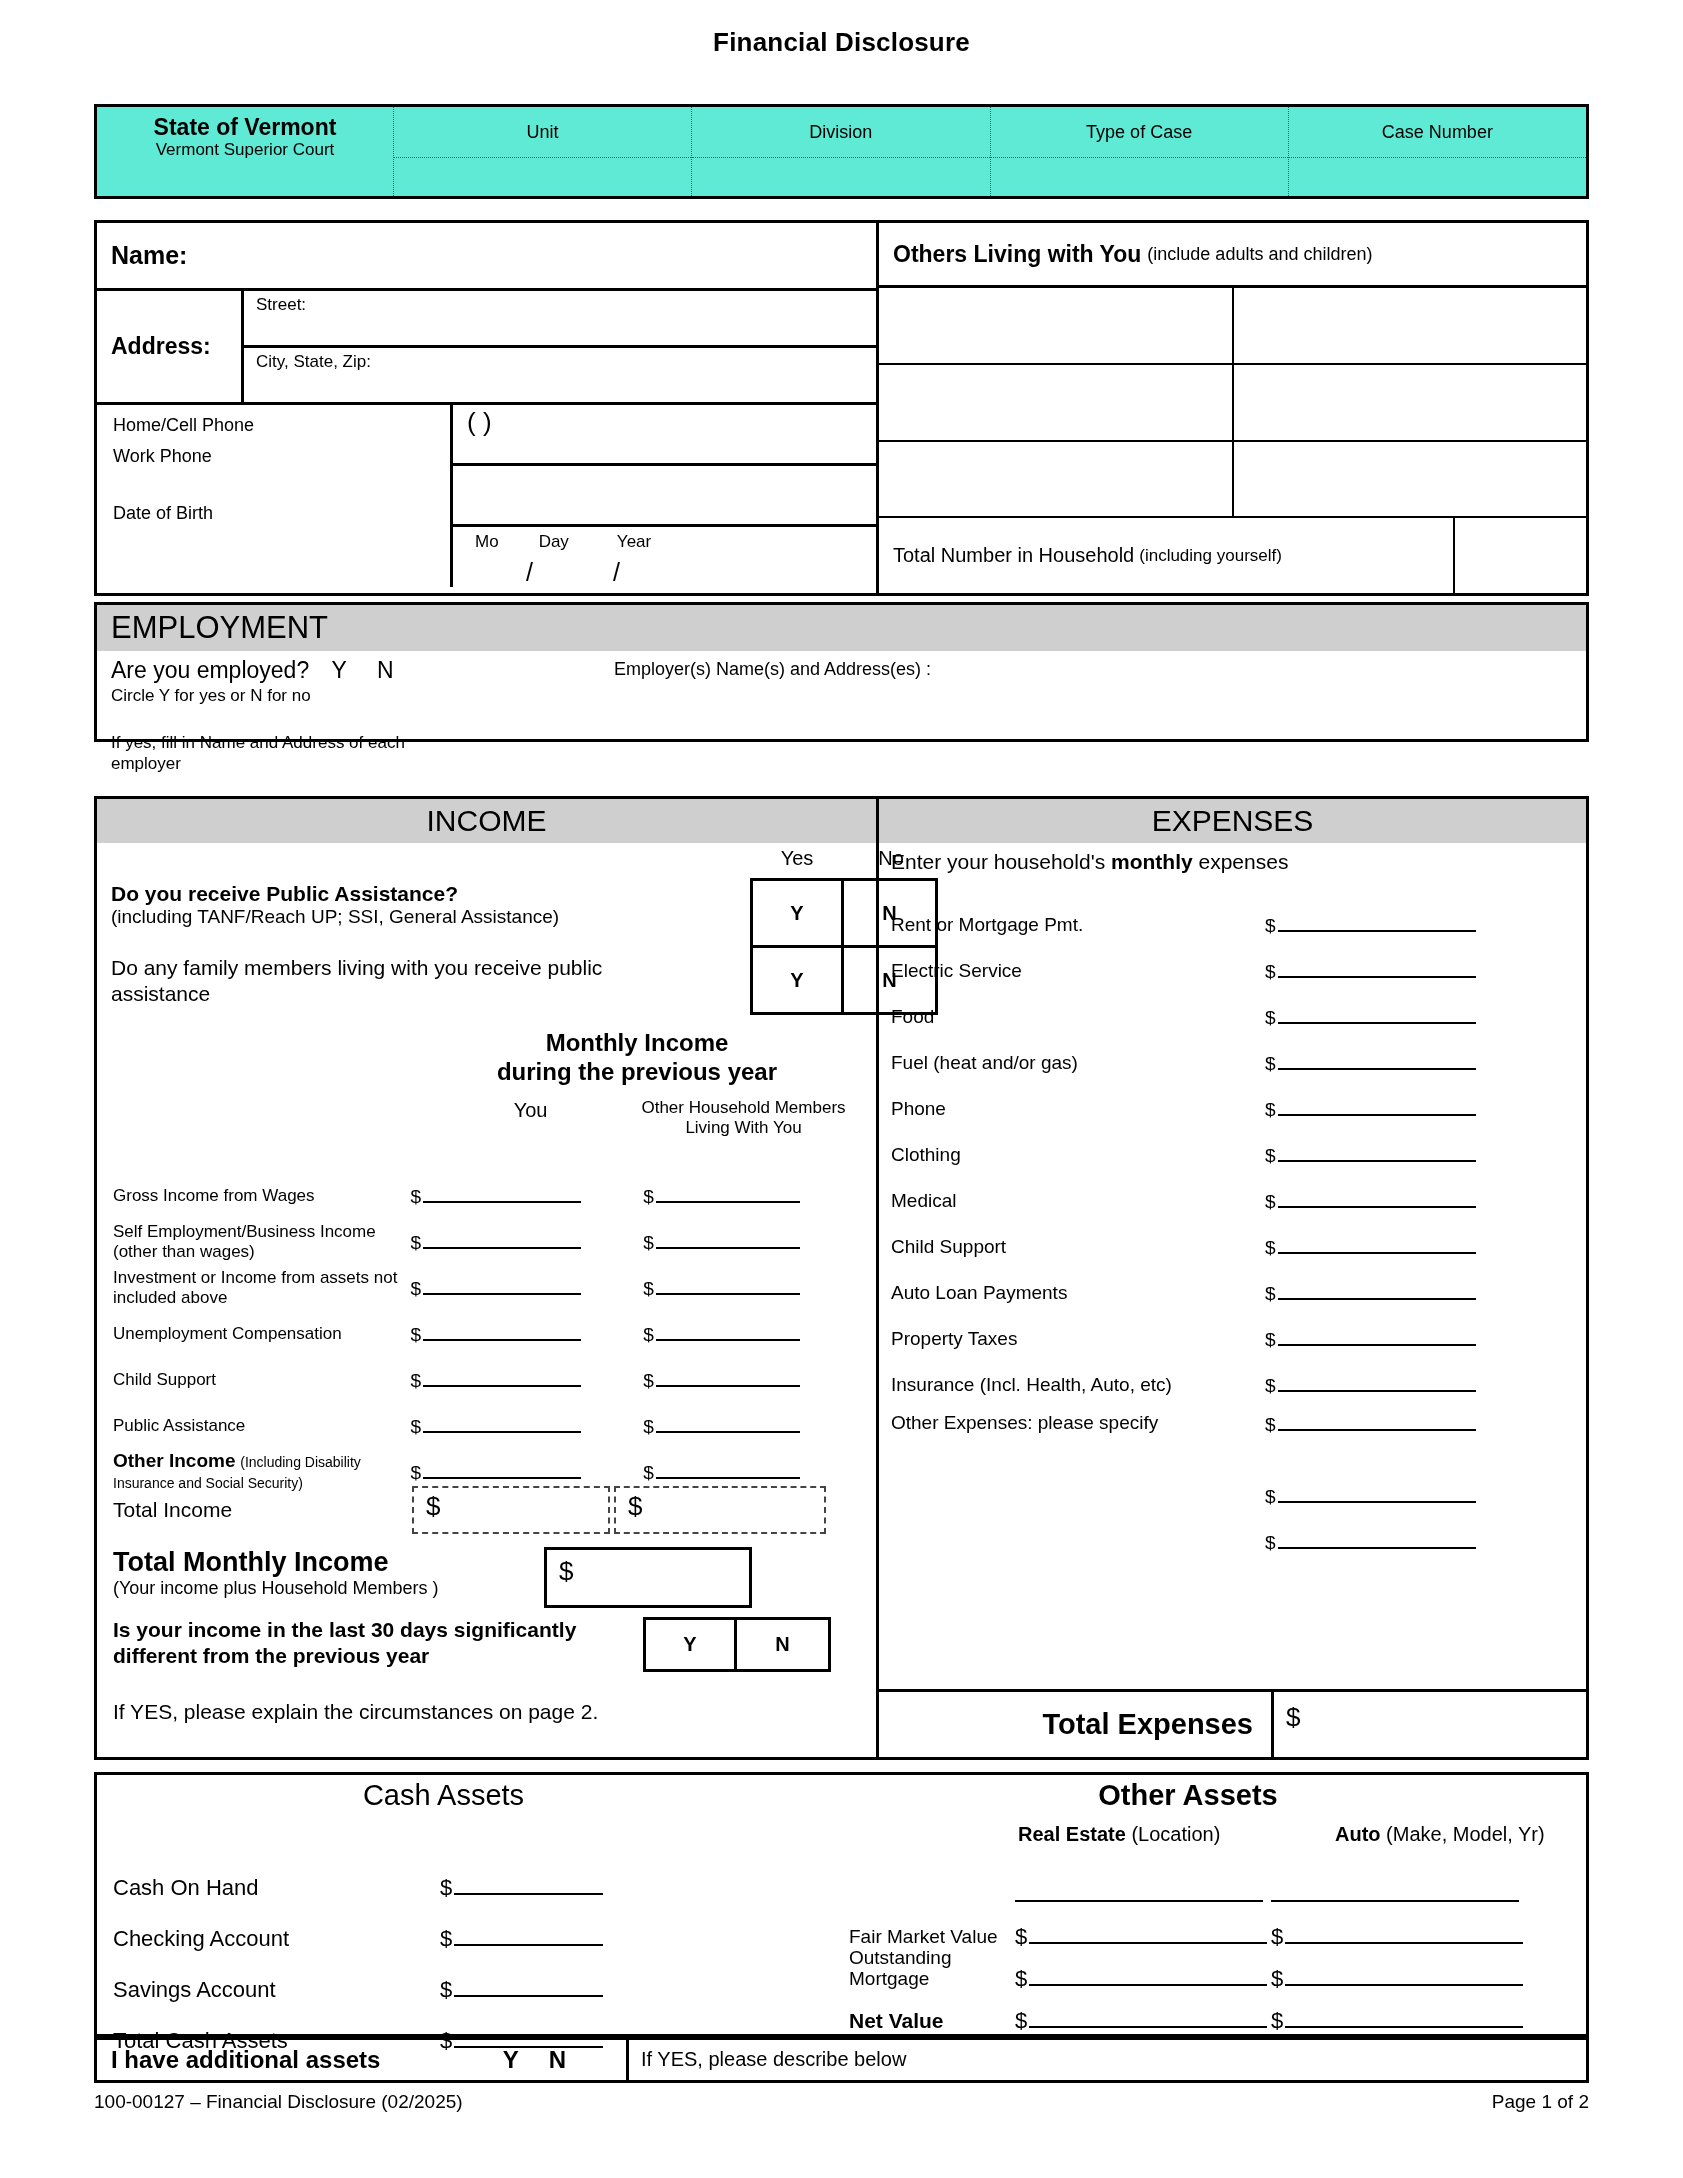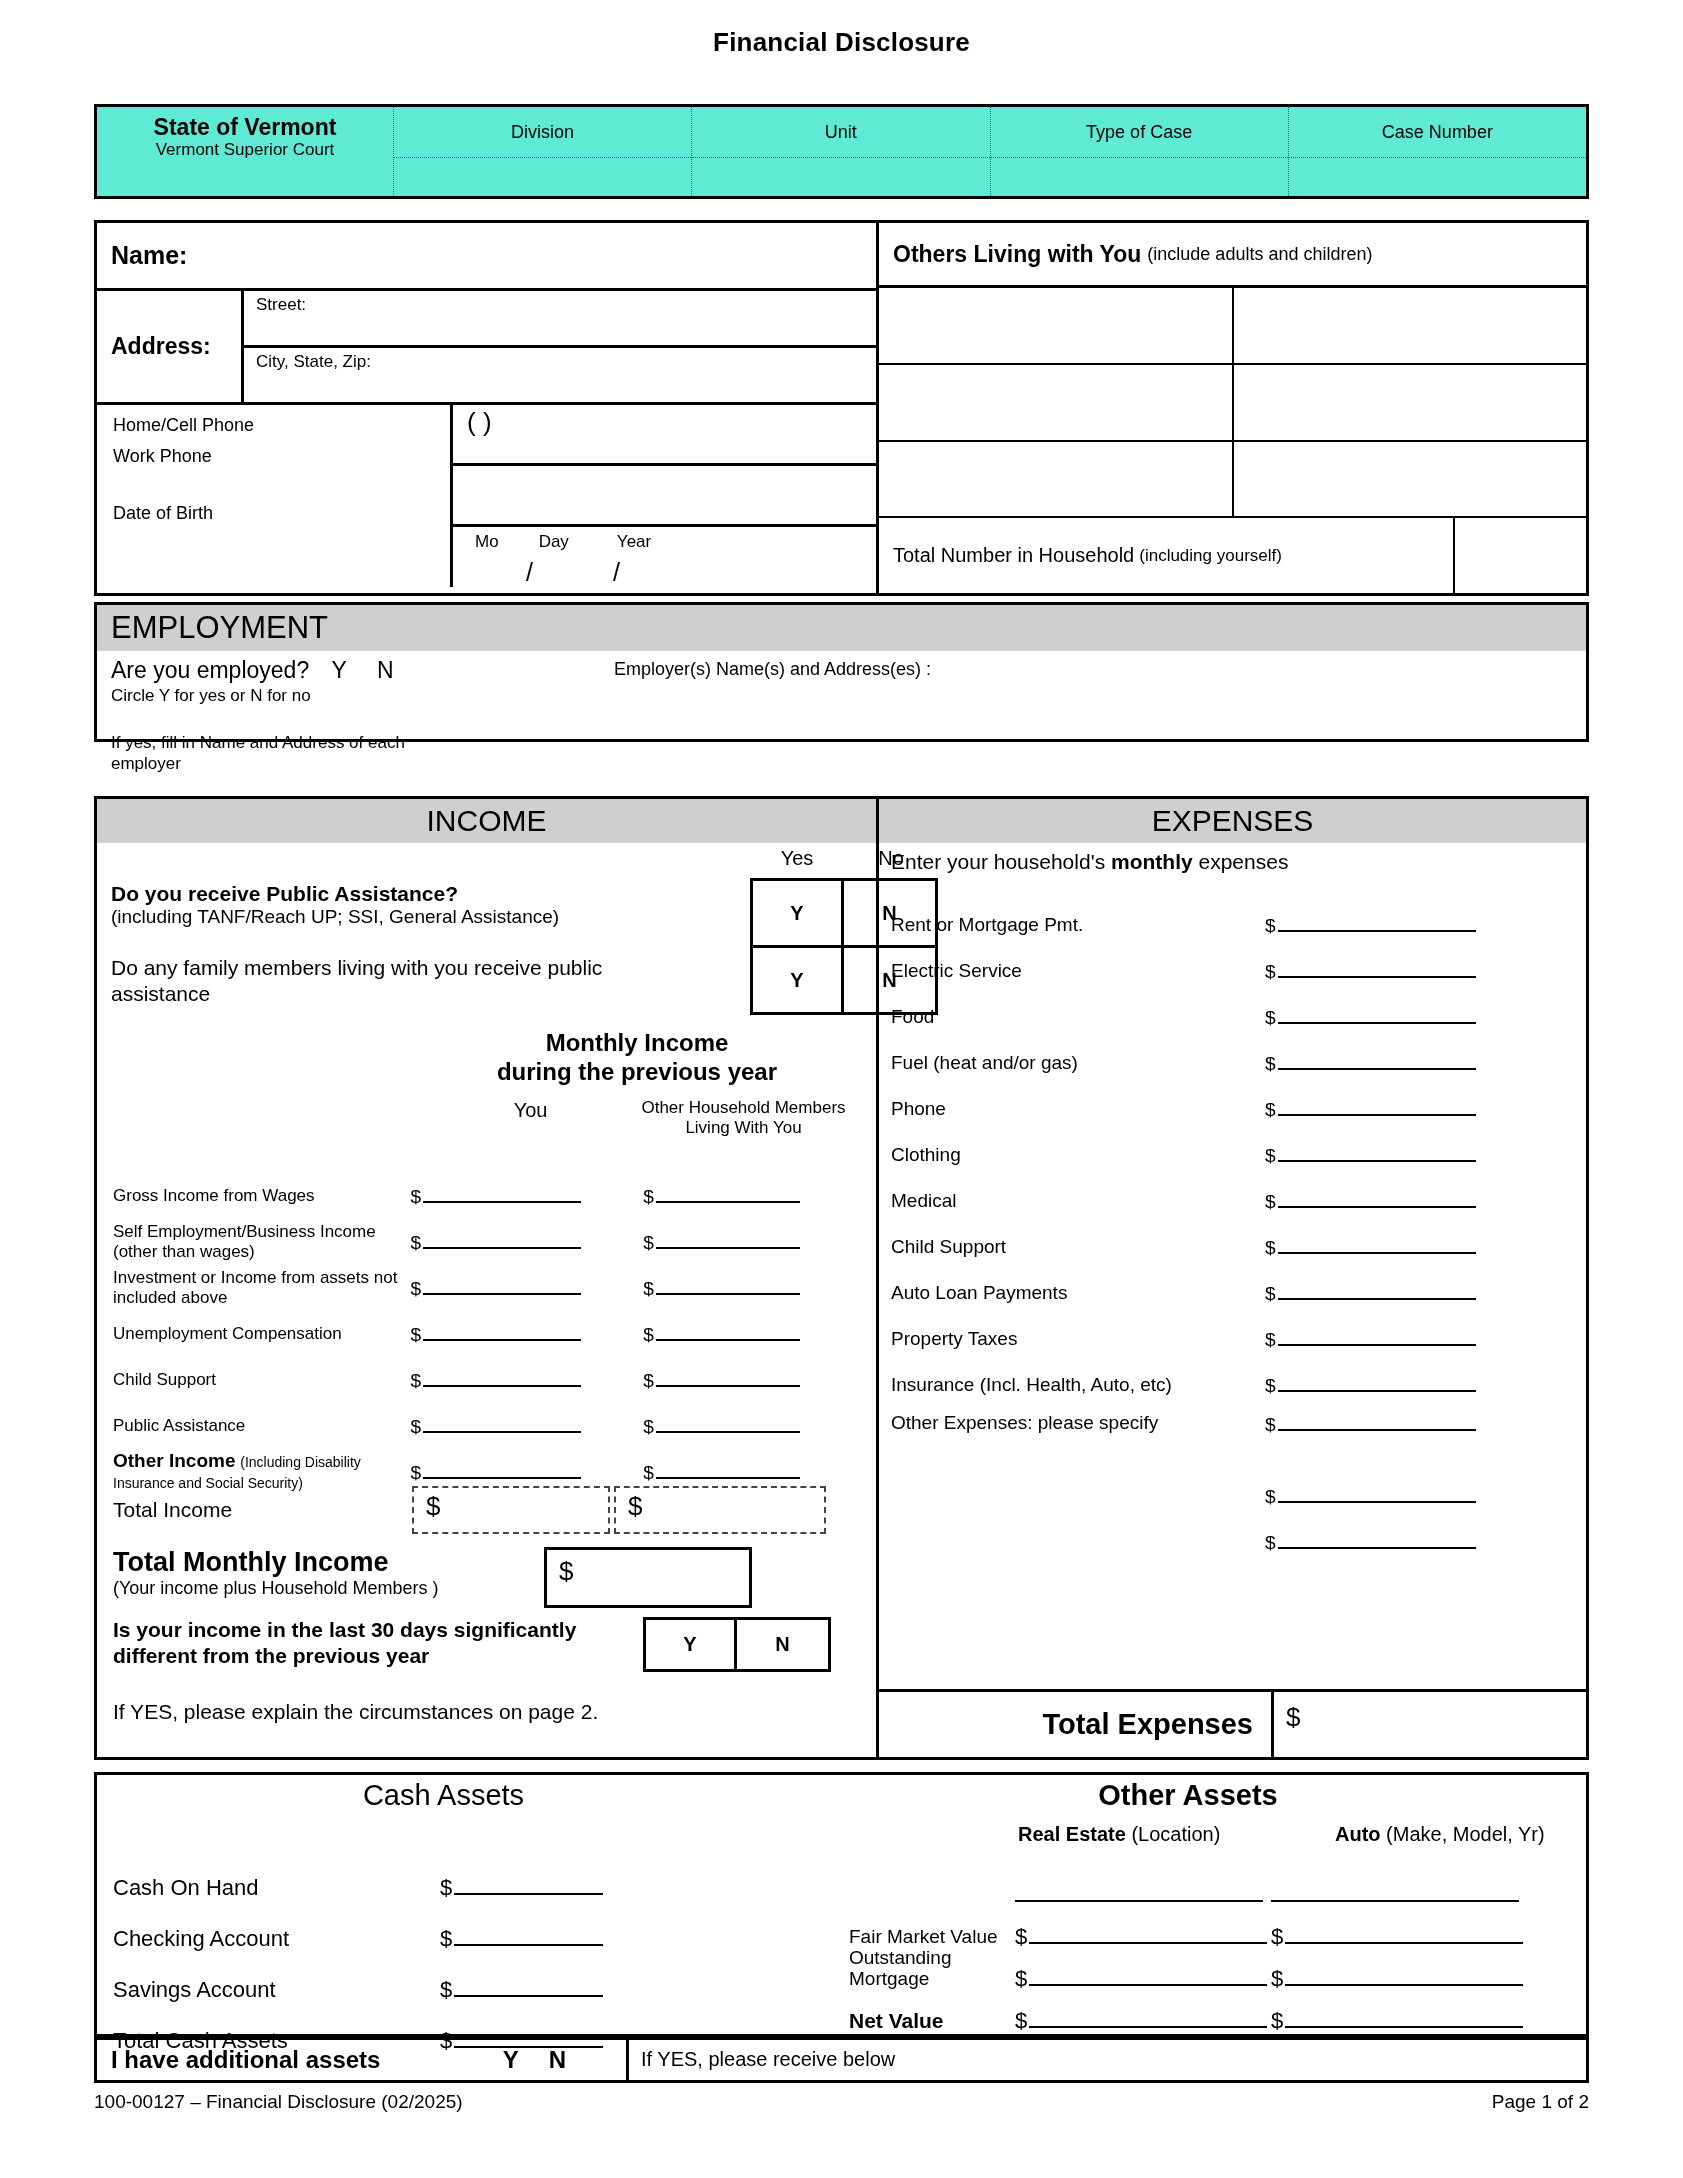--- a/index.html
+++ b/index.html
@@ -315,11 +315,11 @@
         <div class="c2">Vermont Superior Court</div>
       </div>
       <div class="cell">
+        <div class="lbl">Unit</div>
+        <div class="fill"></div>
+      </div>
+      <div class="cell">
         <div class="lbl">Division</div>
-        <div class="fill"></div>
-      </div>
-      <div class="cell">
-        <div class="lbl">Unit</div>
         <div class="fill"></div>
       </div>
       <div class="cell">

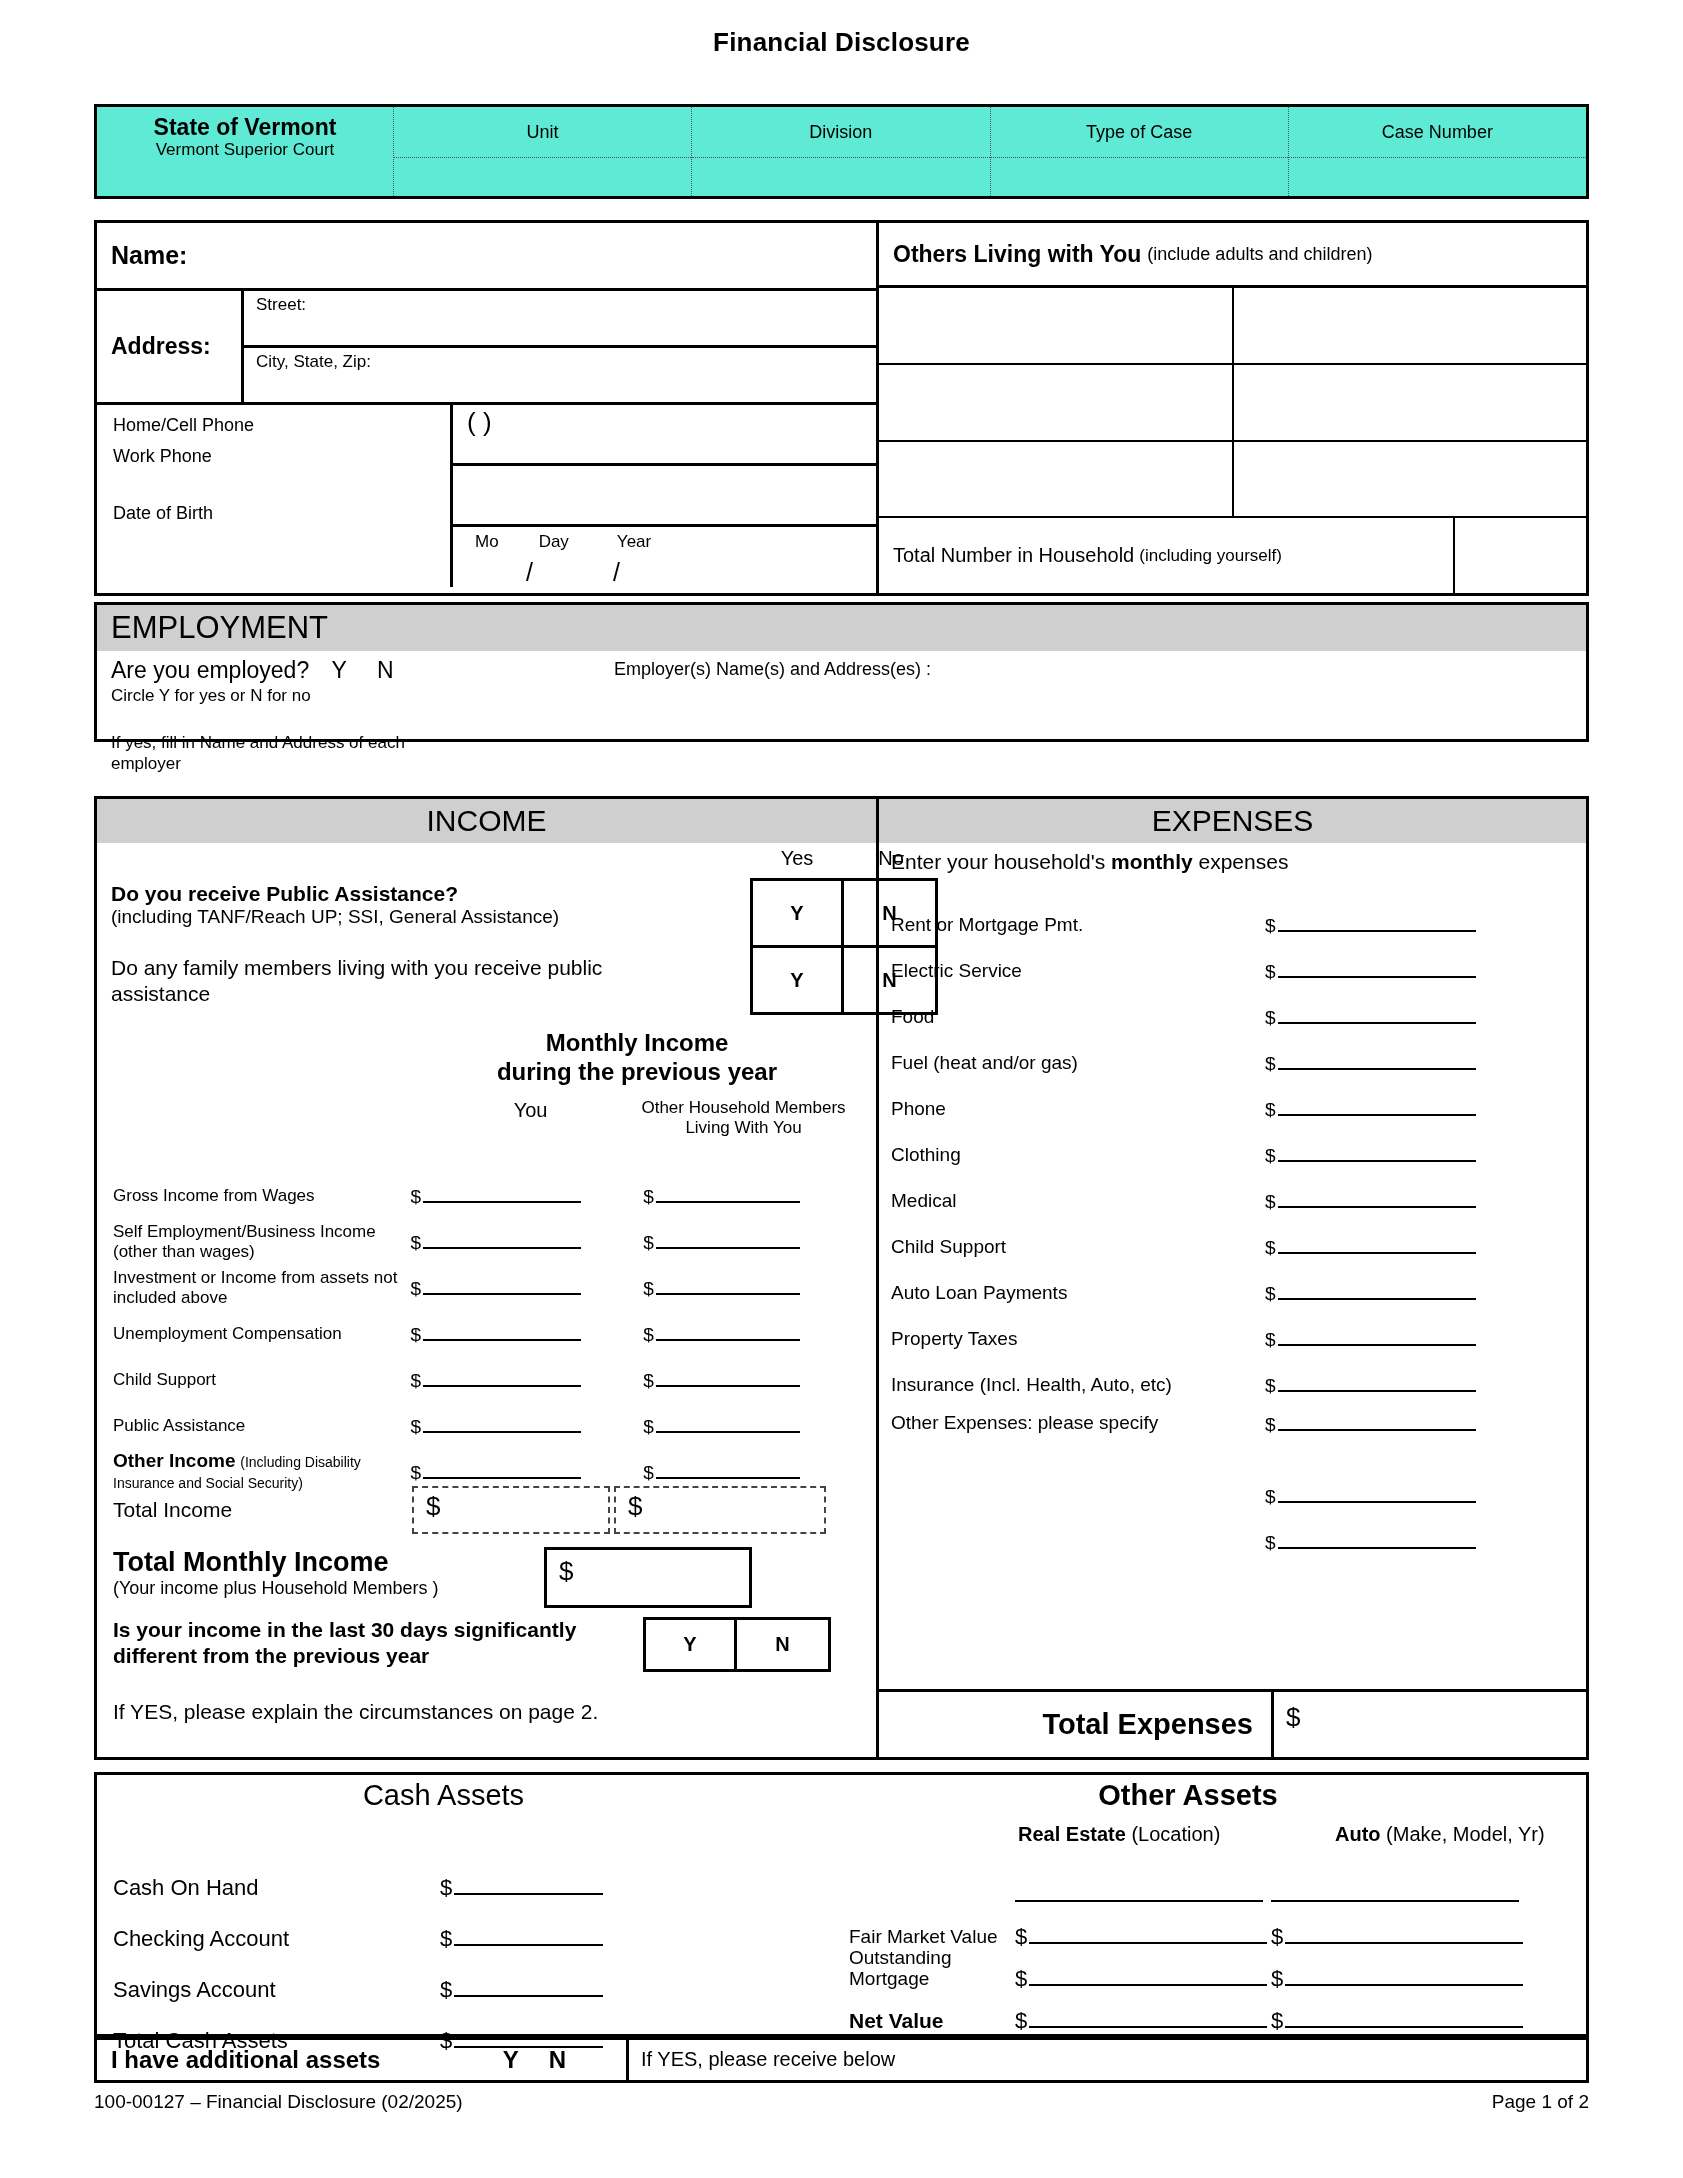--- a/index.html
+++ b/index.html
@@ -660,7 +660,7 @@
         <span class="yn"><span>Y</span><span>N</span></span>
       </div>
       <div class="desc">
-        <span>If YES, please receive below</span>
+        <span>If YES, please describe below</span>
       </div>
     </div>
 

